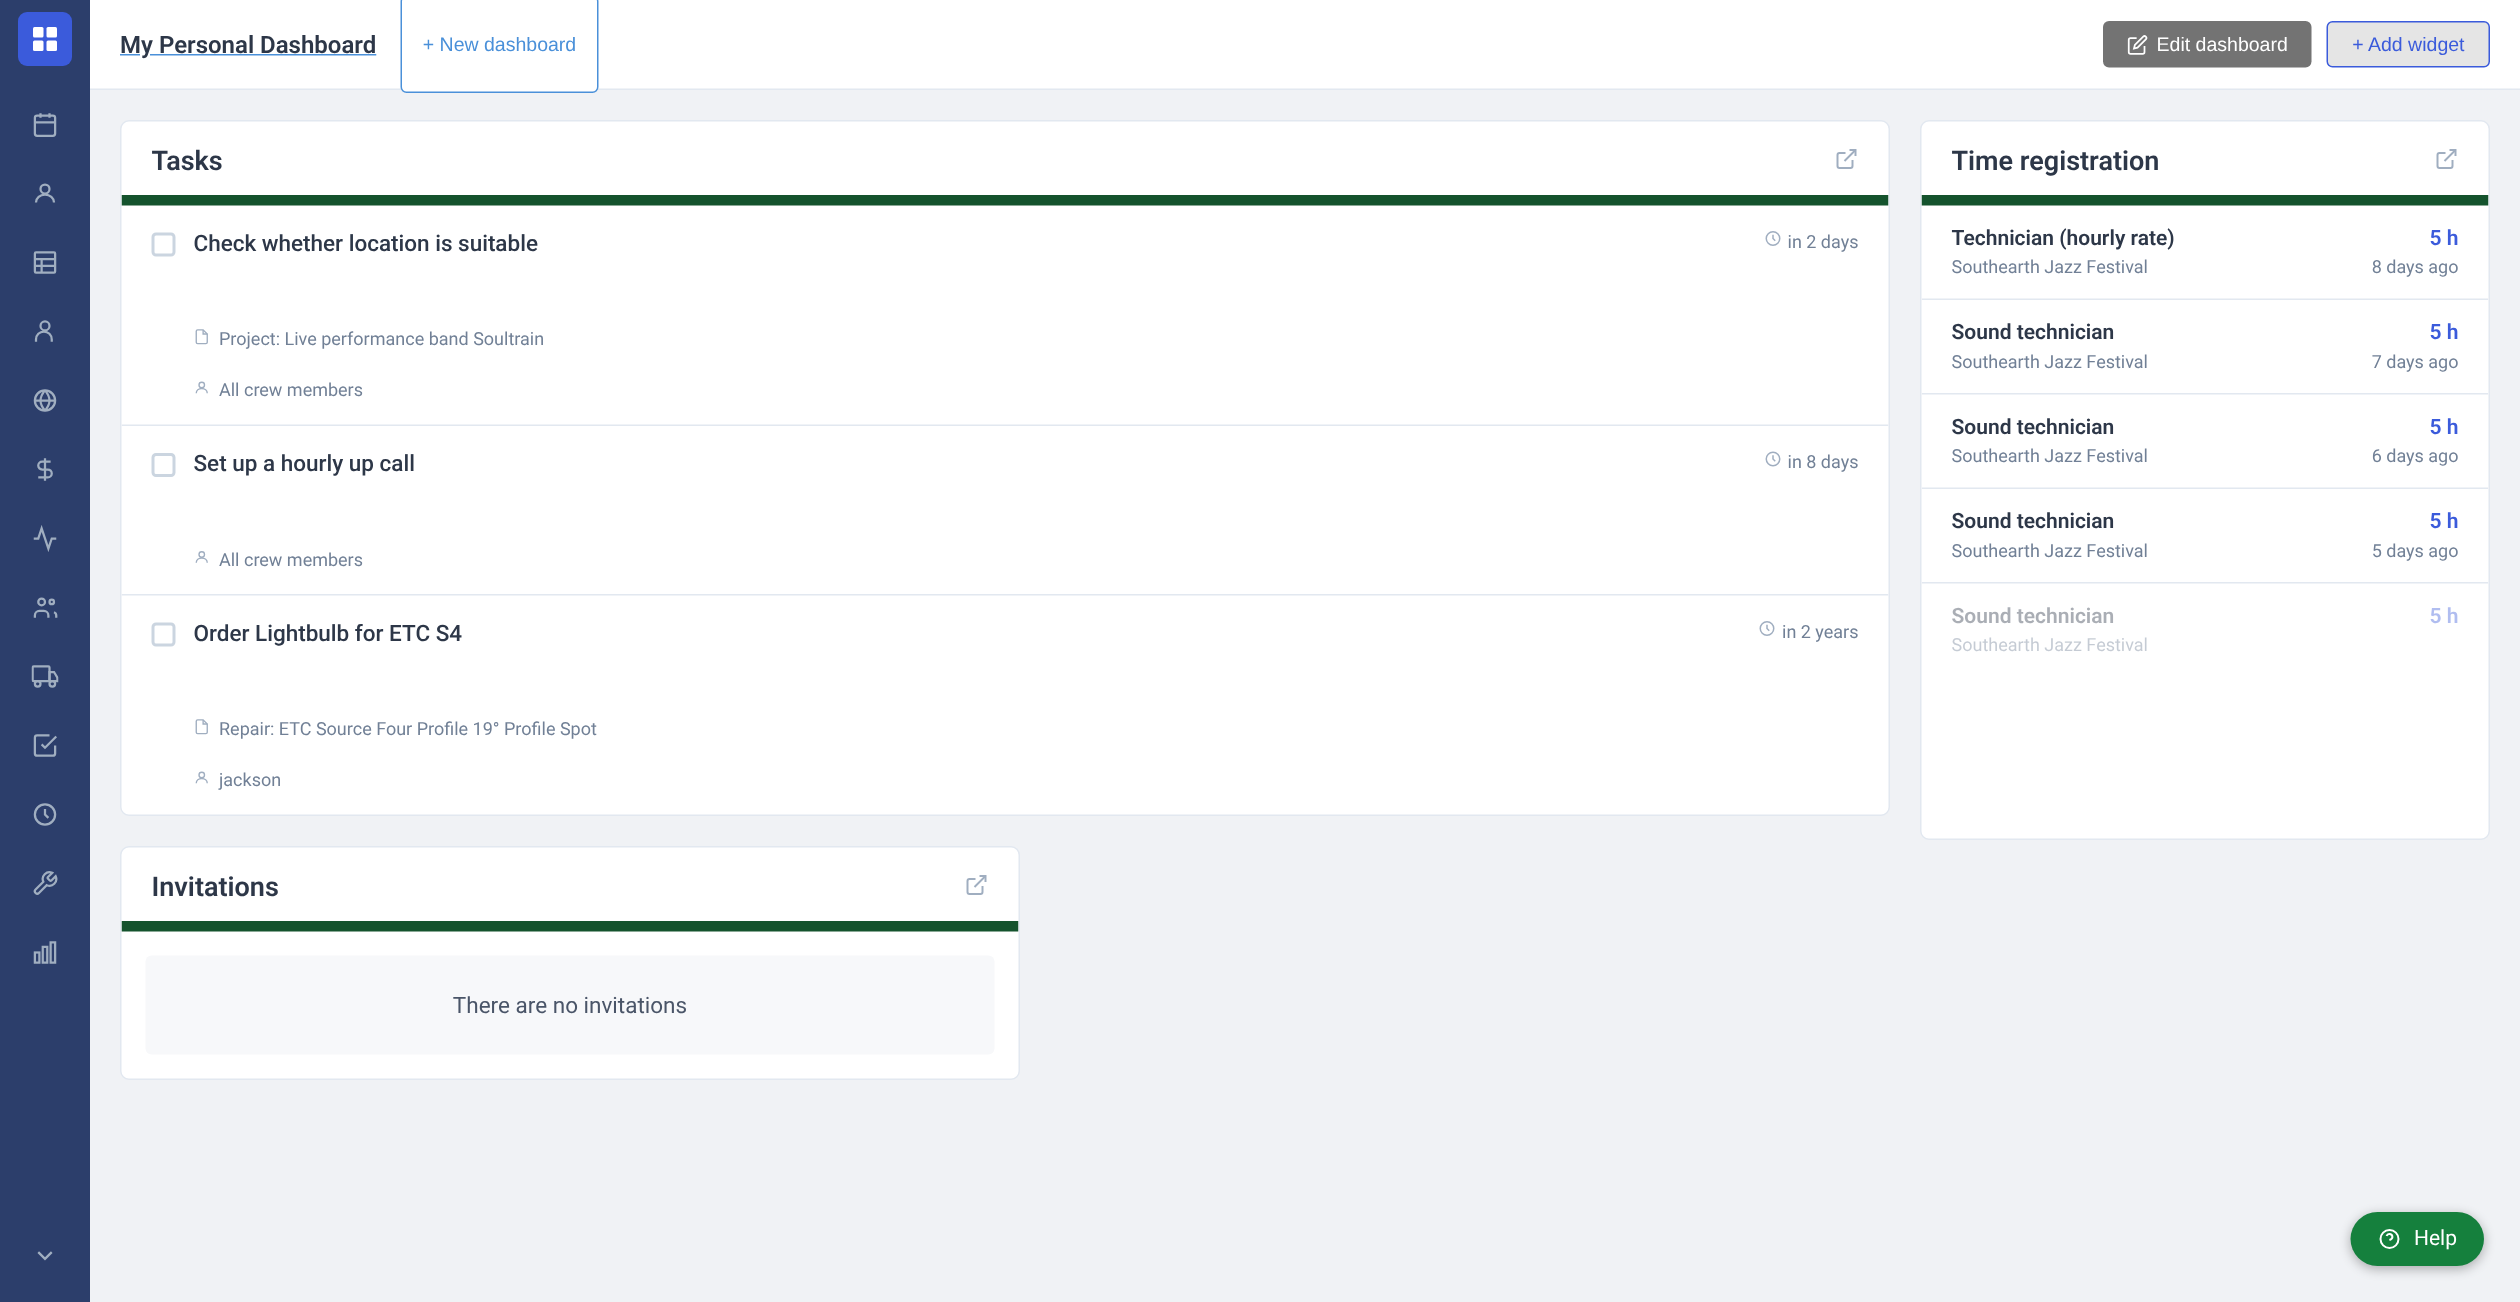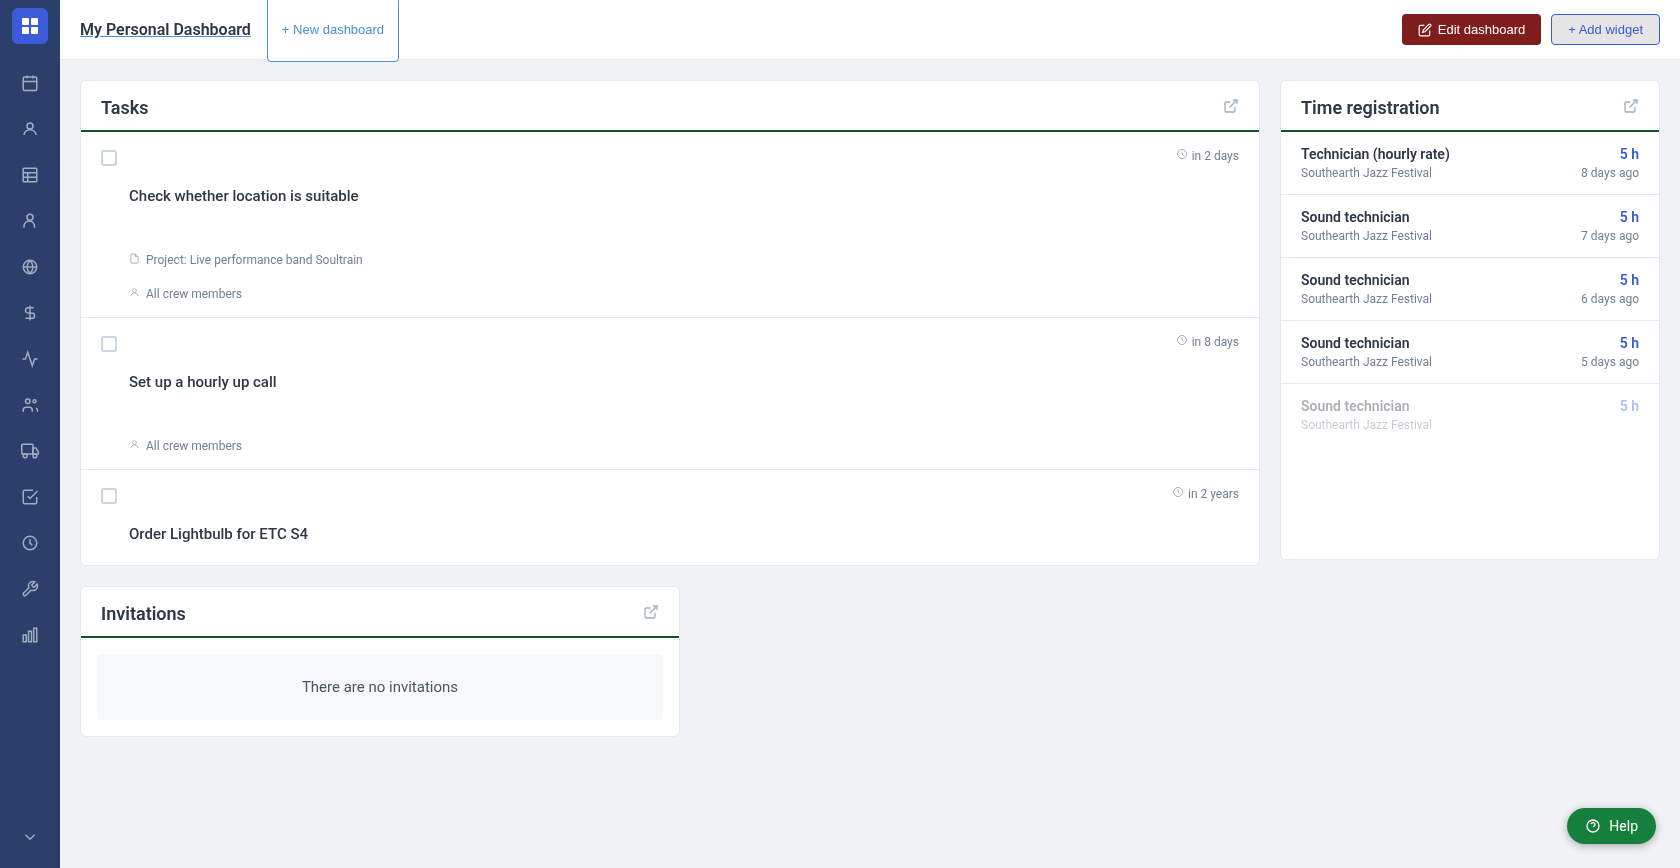--- a/index.html
+++ b/index.html
@@ -79,7 +79,7 @@
     }
     .header-right { margin-left: auto; display: flex; gap: 10px; }
     .btn-edit-dashboard {
-      background: #7f1d1d;
+      background: #737373;
       color: white;
       border: none;
       padding: 7px 16px;

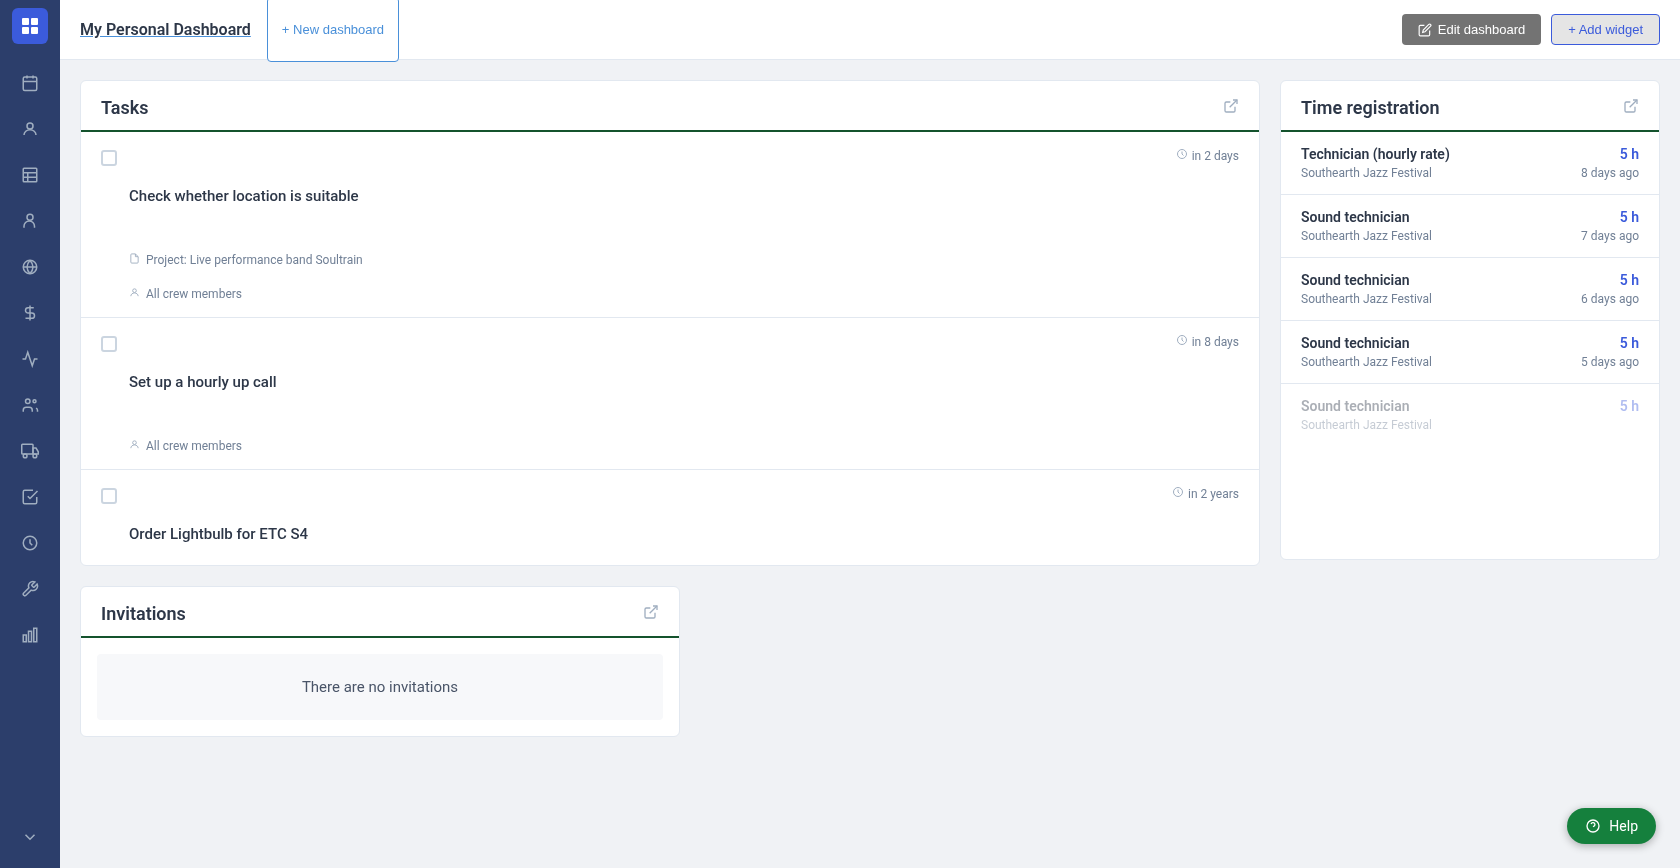--- a/index.html
+++ b/index.html
@@ -127,7 +127,7 @@
       align-items: center;
       justify-content: space-between;
       padding: 16px 20px 12px;
-      border-bottom: 2px solid #14532d;
+      border-bottom: 7px solid #14532d;
     }
     .widget-title {
       font-size: 18px;

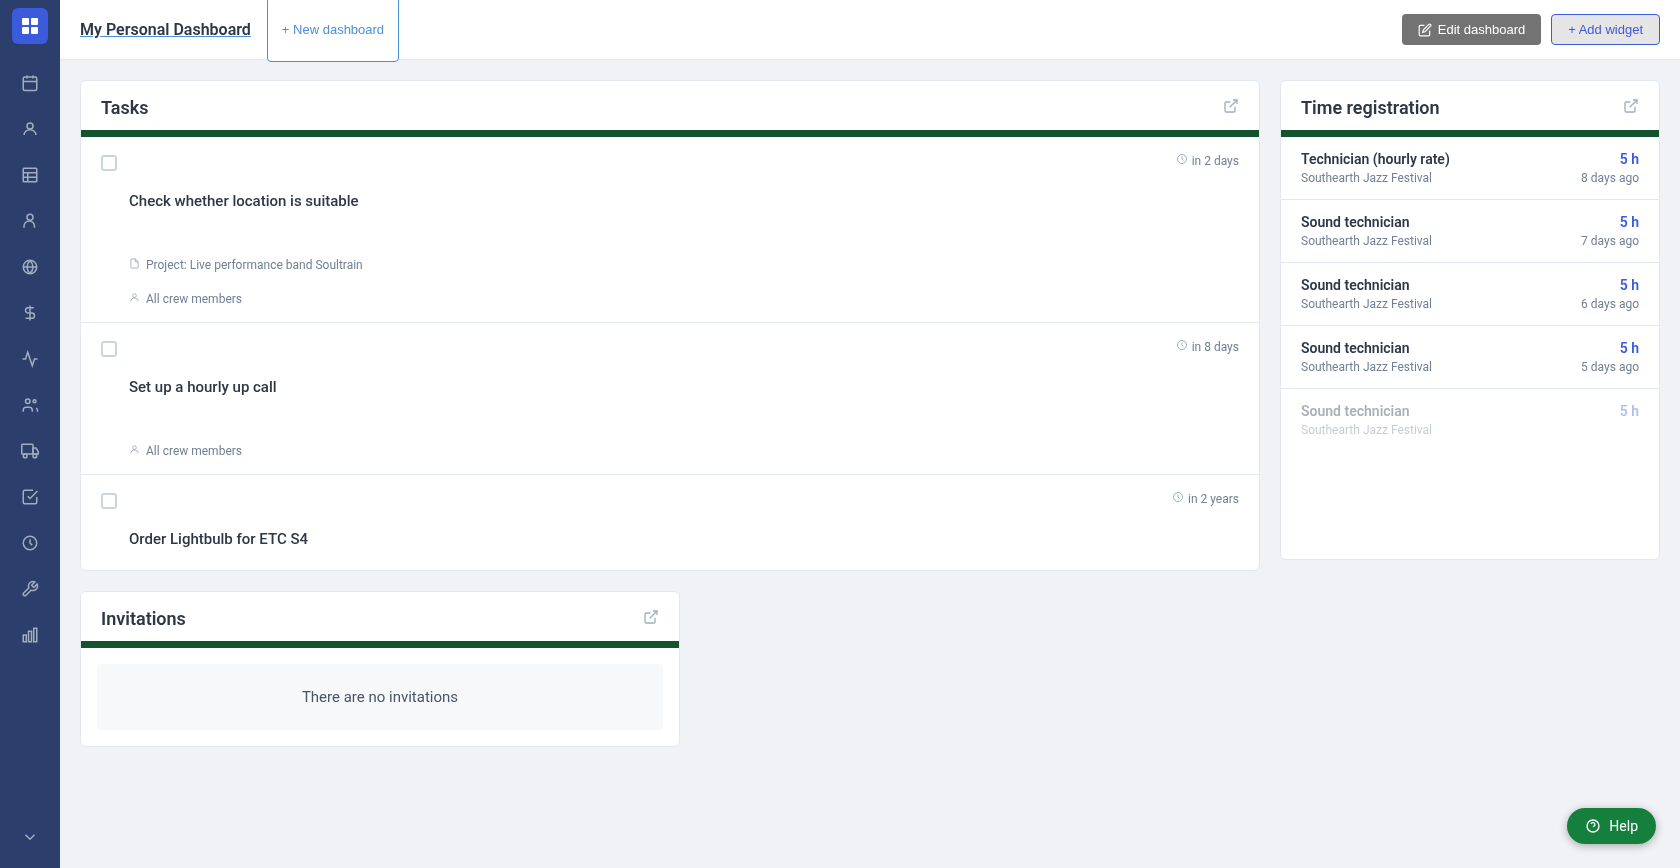--- a/index.html
+++ b/index.html
@@ -165,7 +165,6 @@
       color: #2d3748;
       font-weight: 500;
       margin-bottom: 6px;
-      margin-top: 39px;
     }
     .task-meta {
       display: flex;

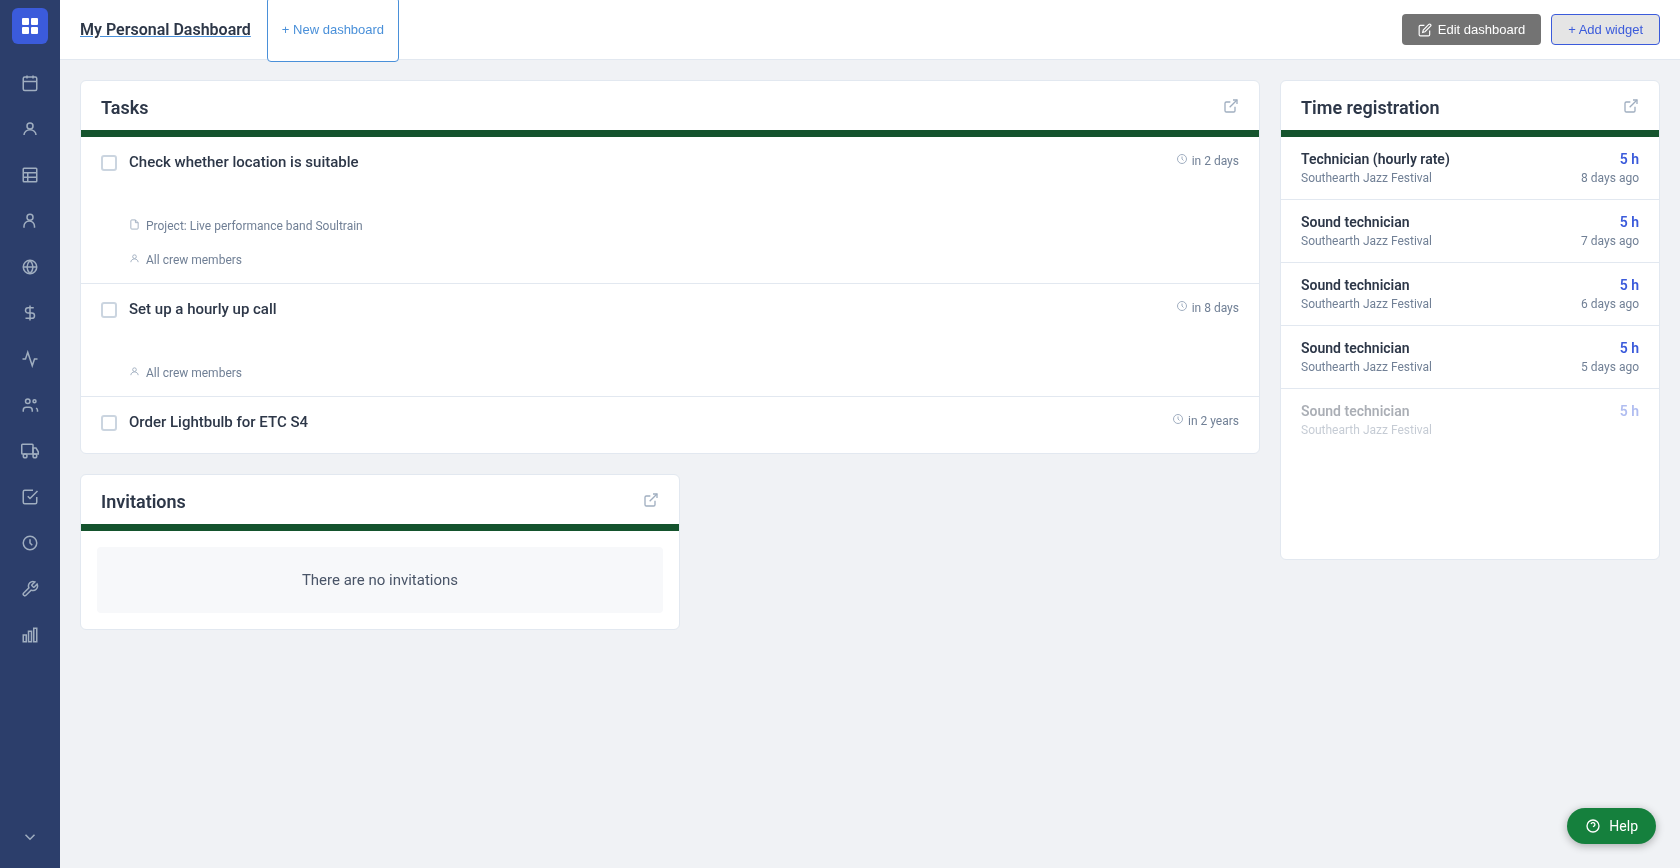--- a/index.html
+++ b/index.html
@@ -467,6 +467,26 @@
         <div class="task-checkbox"></div>
         <div class="task-content">
           <div class="task-name">Order Lightbulb for ETC S4</div>
+          <div class="task-meta">
+            <div class="task-meta-item">
+              <span>
+                <svg width="11" height="11" viewBox="0 0 24 24" fill="none" stroke="#a0aec0" stroke-width="2">
+                    <path d="M14 2H6a2 2 0 0 0-2 2v16a2 2 0 0 0 2 2h12a2 2 0 0 0 2-2V8z"></path>
+                    <polyline points="14 2 14 8 20 8"></polyline>
+                  </svg>
+              </span>
+              <span>Repair: ETC Source Four Profile 19° Profile Spot</span>
+            </div>
+            <div class="task-meta-item">
+              <span>
+                <svg width="11" height="11" viewBox="0 0 24 24" fill="none" stroke="#a0aec0" stroke-width="2">
+                    <circle cx="12" cy="8" r="4"></circle>
+                    <path d="M4 20c0-4 3.6-7 8-7s8 3 8 7"></path>
+                  </svg>
+              </span>
+              <span>jackson</span>
+            </div>
+          </div>
         </div>
         <div class="task-due">
           <span>

